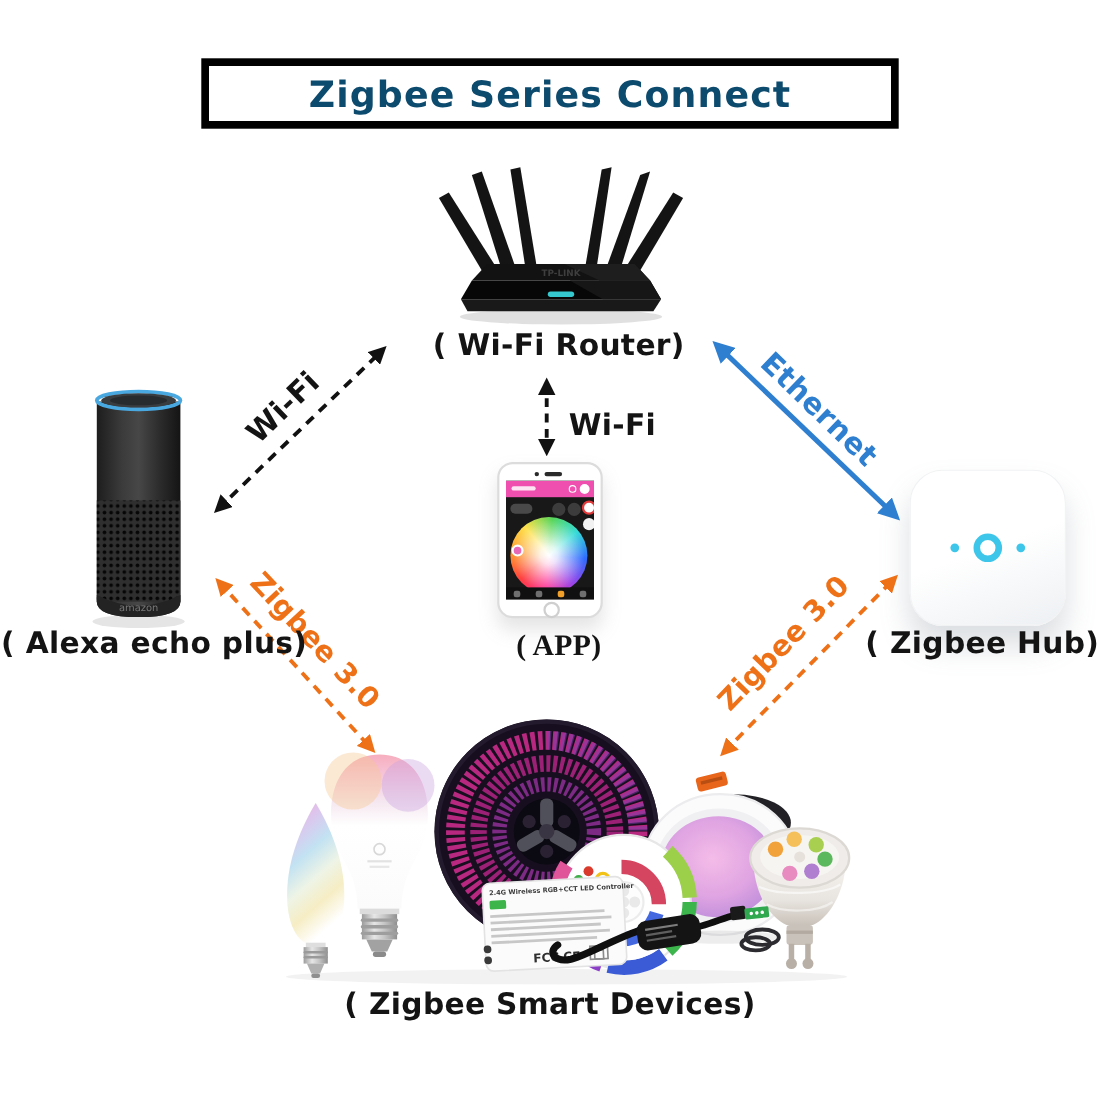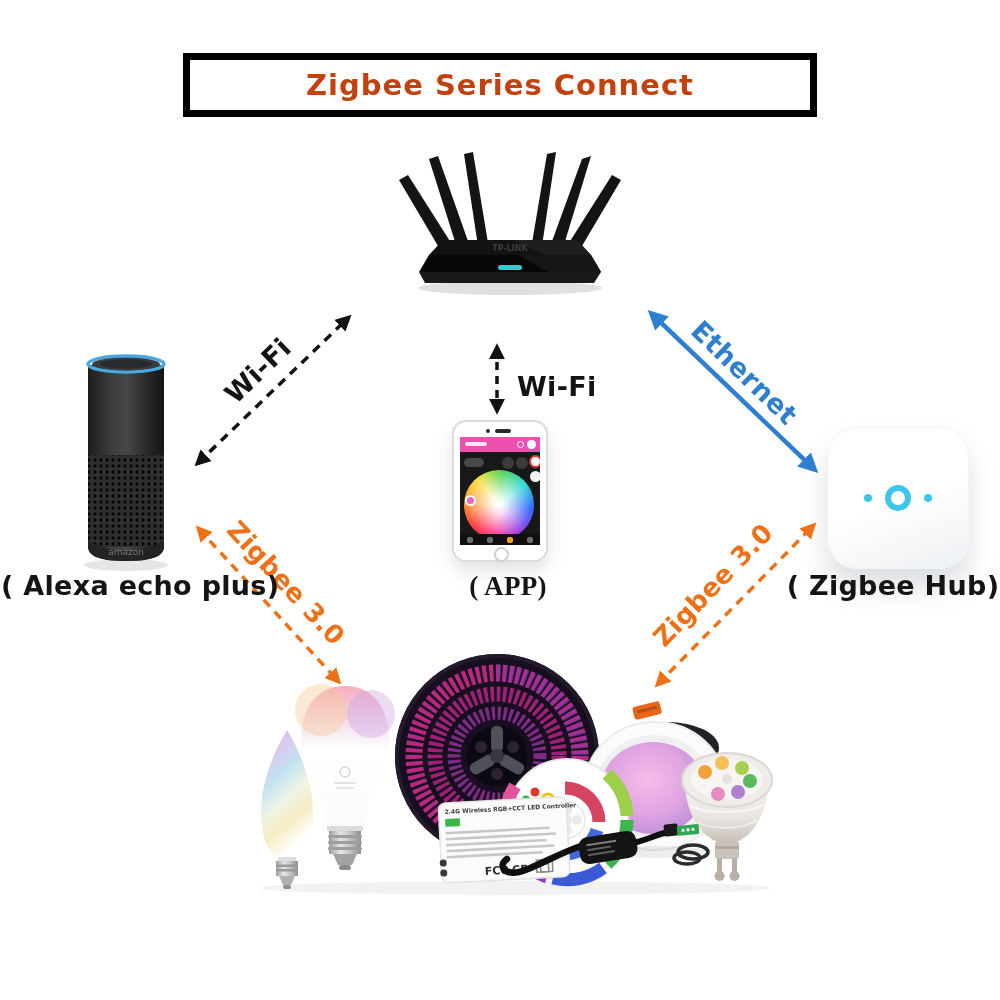--- a/index.html
+++ b/index.html
@@ -9,7 +9,7 @@
   
   .title-box{left:183px;top:53px;width:620px;height:50px;border:7px solid #000;background:#fff;
     display:flex;align-items:center;justify-content:center;}
-  .title-text{font-size:29px;font-weight:bold;color:#c2410c;letter-spacing:1px;white-space:nowrap;}
+  .title-text{font-size:33px;font-weight:bold;color:#0c4a6e;letter-spacing:1px;white-space:nowrap;}
   
   .lbl{position:absolute;font-weight:bold;color:#141414;font-size:27px;line-height:30px;
     text-align:center;letter-spacing:0.3px;white-space:nowrap;}

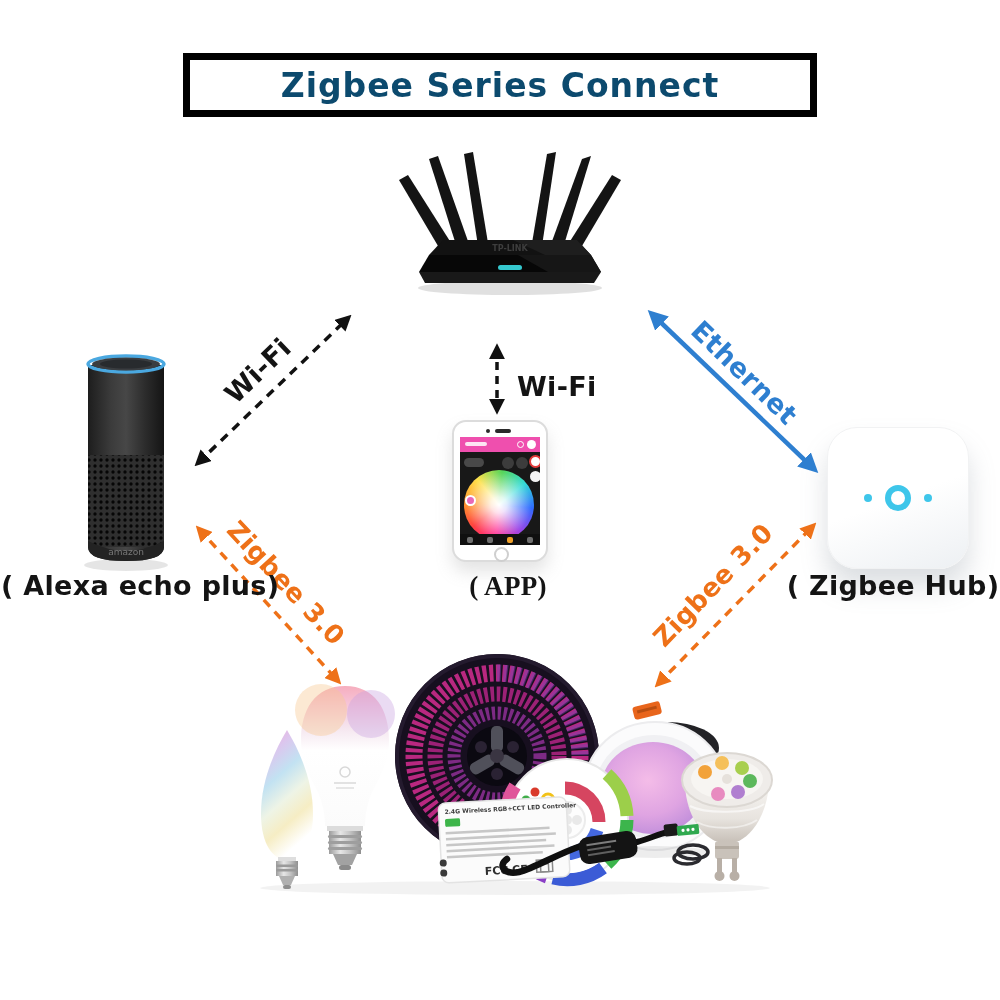--- a/index.html
+++ b/index.html
@@ -359,6 +359,7 @@
   <div class="lbl lbl-orange" style="left:206px;top:568px;width:160px;font-size:26px;transform:rotate(47deg);">Zigbee 3.0</div>
   <div class="lbl lbl-orange" style="left:633px;top:570px;width:160px;font-size:26px;transform:rotate(-46deg);">Zigbee 3.0</div>
 
+  <div class="lbl" style="left:348px;top:300px;width:320px;">( Wi-Fi Router)</div>
   <div class="lbl" style="left:1px;top:571px;width:208px;">( Alexa echo plus)</div>
   <div class="lbl" style="left:428px;top:571px;width:160px;font-family:Liberation Serif, serif;">( APP)</div>
   <div class="lbl" style="left:773px;top:571px;width:240px;">( Zigbee Hub)</div>

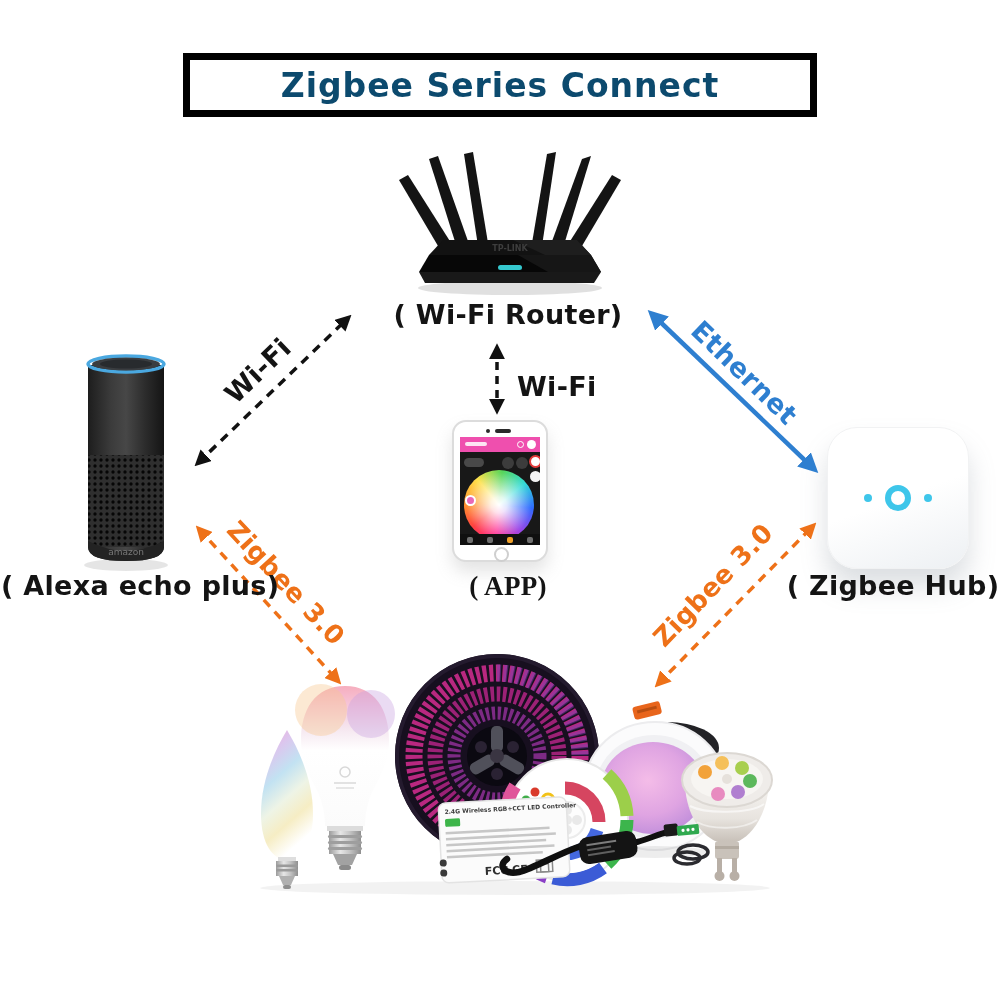--- a/index.html
+++ b/index.html
@@ -363,6 +363,7 @@
   <div class="lbl" style="left:1px;top:571px;width:208px;">( Alexa echo plus)</div>
   <div class="lbl" style="left:428px;top:571px;width:160px;font-family:Liberation Serif, serif;">( APP)</div>
   <div class="lbl" style="left:773px;top:571px;width:240px;">( Zigbee Hub)</div>
+  <div class="lbl" style="left:290px;top:899px;width:420px;">( Zigbee Smart Devices)</div>
 
 </div>
 

